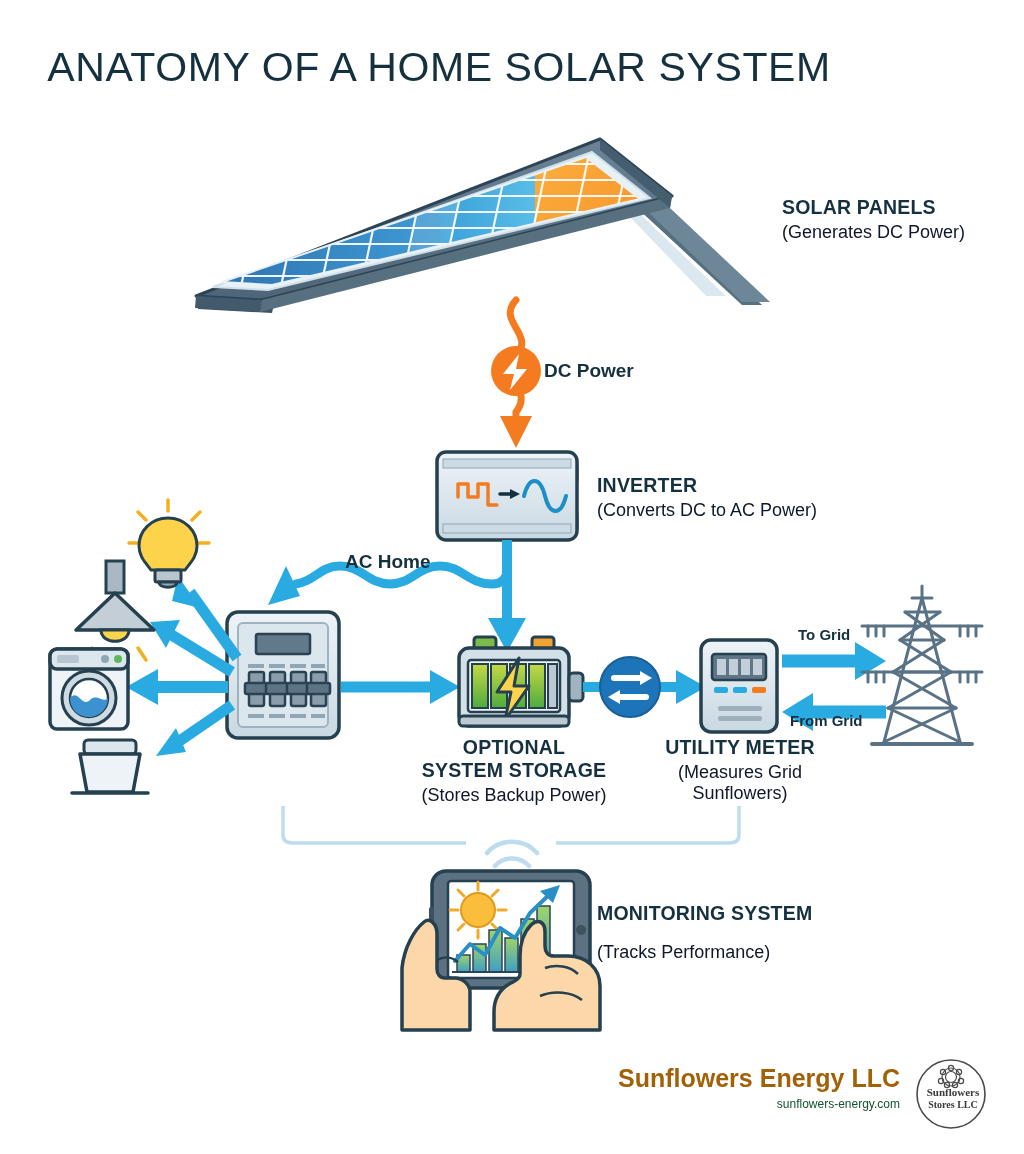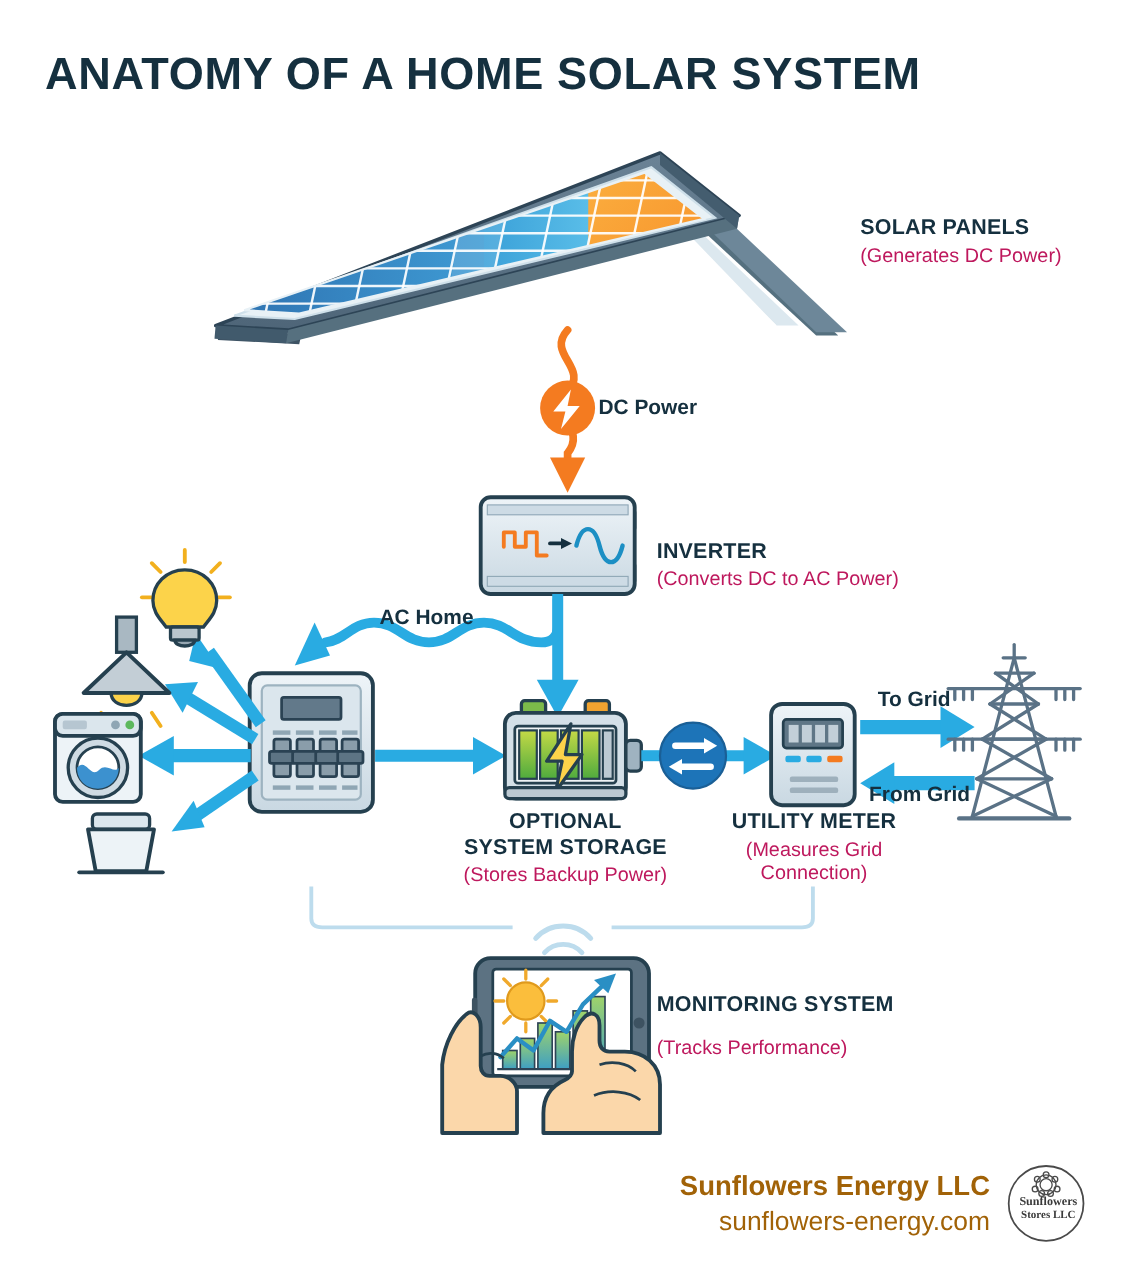--- a/index.html
+++ b/index.html
@@ -36,7 +36,7 @@
     width: 878px;
     text-align: center;
     font-size: 41px;
-    font-weight: bold;
+    font-weight: normal;
     letter-spacing: 0.6px;
     color: #15303f;
   }

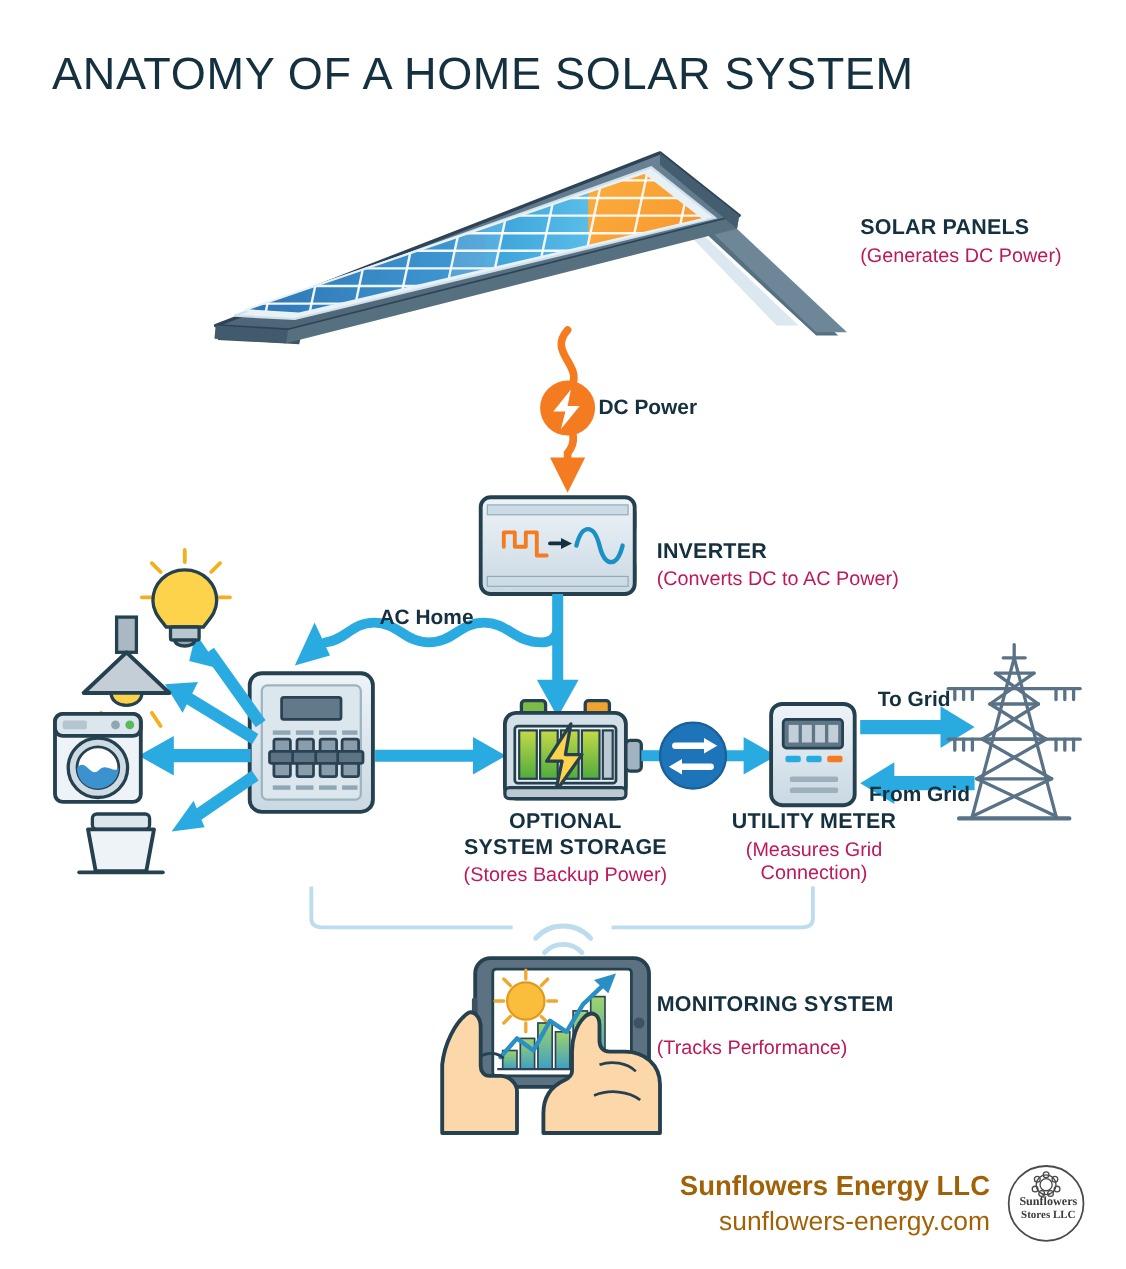--- a/index.html
+++ b/index.html
@@ -49,7 +49,7 @@
   .lbl-sub {
     font-size: 18px;
     font-weight: normal;
-    color: #be185d;
+    color: #0f172a;
   }
   .flow-lbl {
     font-size: 19px;

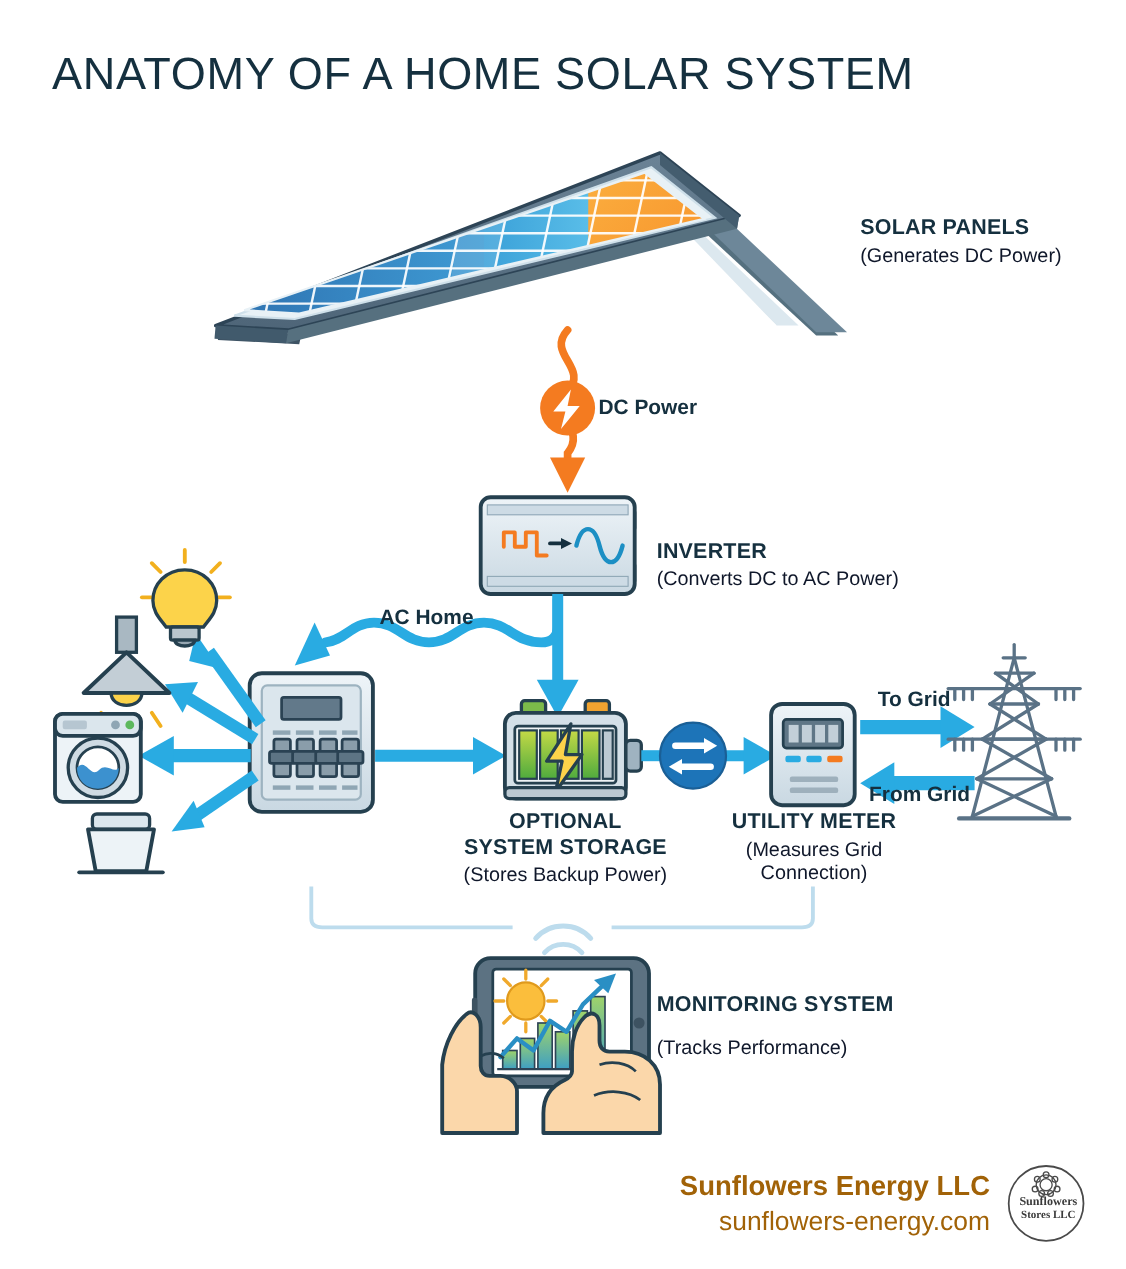--- a/index.html
+++ b/index.html
@@ -478,7 +478,7 @@
 
   <div class="txt flow-lbl" style="left:544px; top:360px;">DC Power</div>
 
-  <div class="blk" style="left:597px; top:474px;margin-top:16px;">
+  <div class="blk" style="left:597px; top:474px;">
     <div class="txt lbl-title" style="position:static;">INVERTER</div>
     <div class="txt lbl-sub" style="position:static; margin-top:3px;">(Converts DC to AC Power)</div>
   </div>

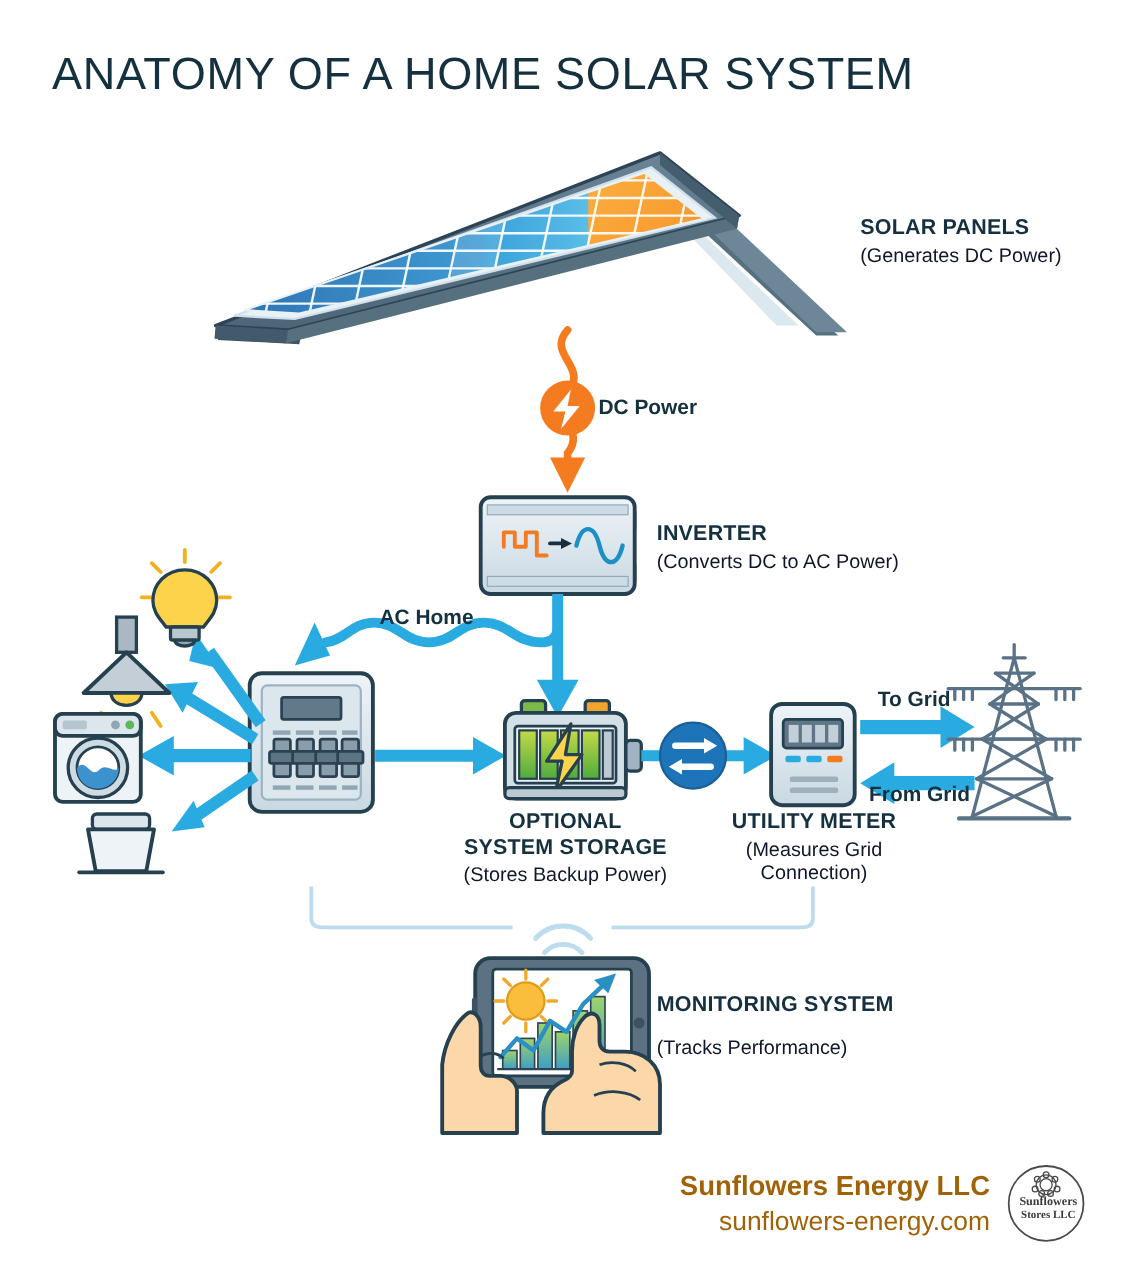--- a/index.html
+++ b/index.html
@@ -57,7 +57,7 @@
     color: #15303f;
   }
   .grid-lbl {
-    font-size: 19px;
+    font-size: 15px;
     font-weight: bold;
     color: #15303f;
   }

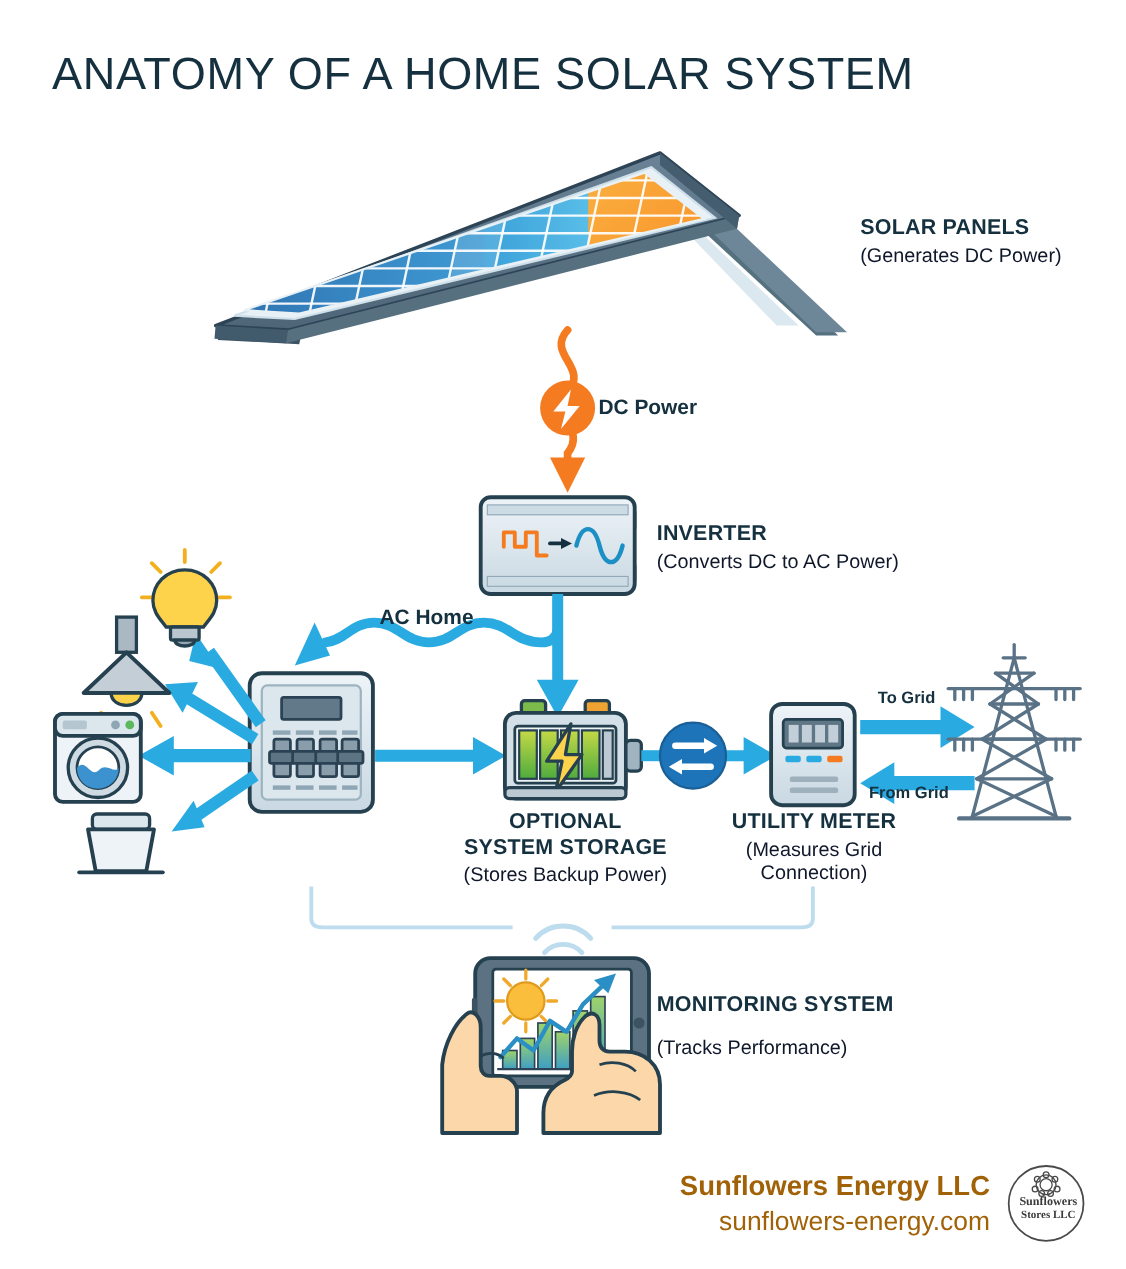--- a/index.html
+++ b/index.html
@@ -495,7 +495,7 @@
   <div class="blk center" style="left:645px; top:736px; width:190px;">
     <div class="txt lbl-title" style="position:static;">UTILITY METER</div>
     <div class="txt lbl-sub" style="position:static; margin-top:3px;">(Measures Grid</div>
-    <div class="txt lbl-sub" style="position:static;">Connection)</div>
+    <div class="txt lbl-sub" style="position:static;">Sunflowers)</div>
   </div>
 
   <div class="txt grid-lbl" style="left:798px; top:626px;">To Grid</div>

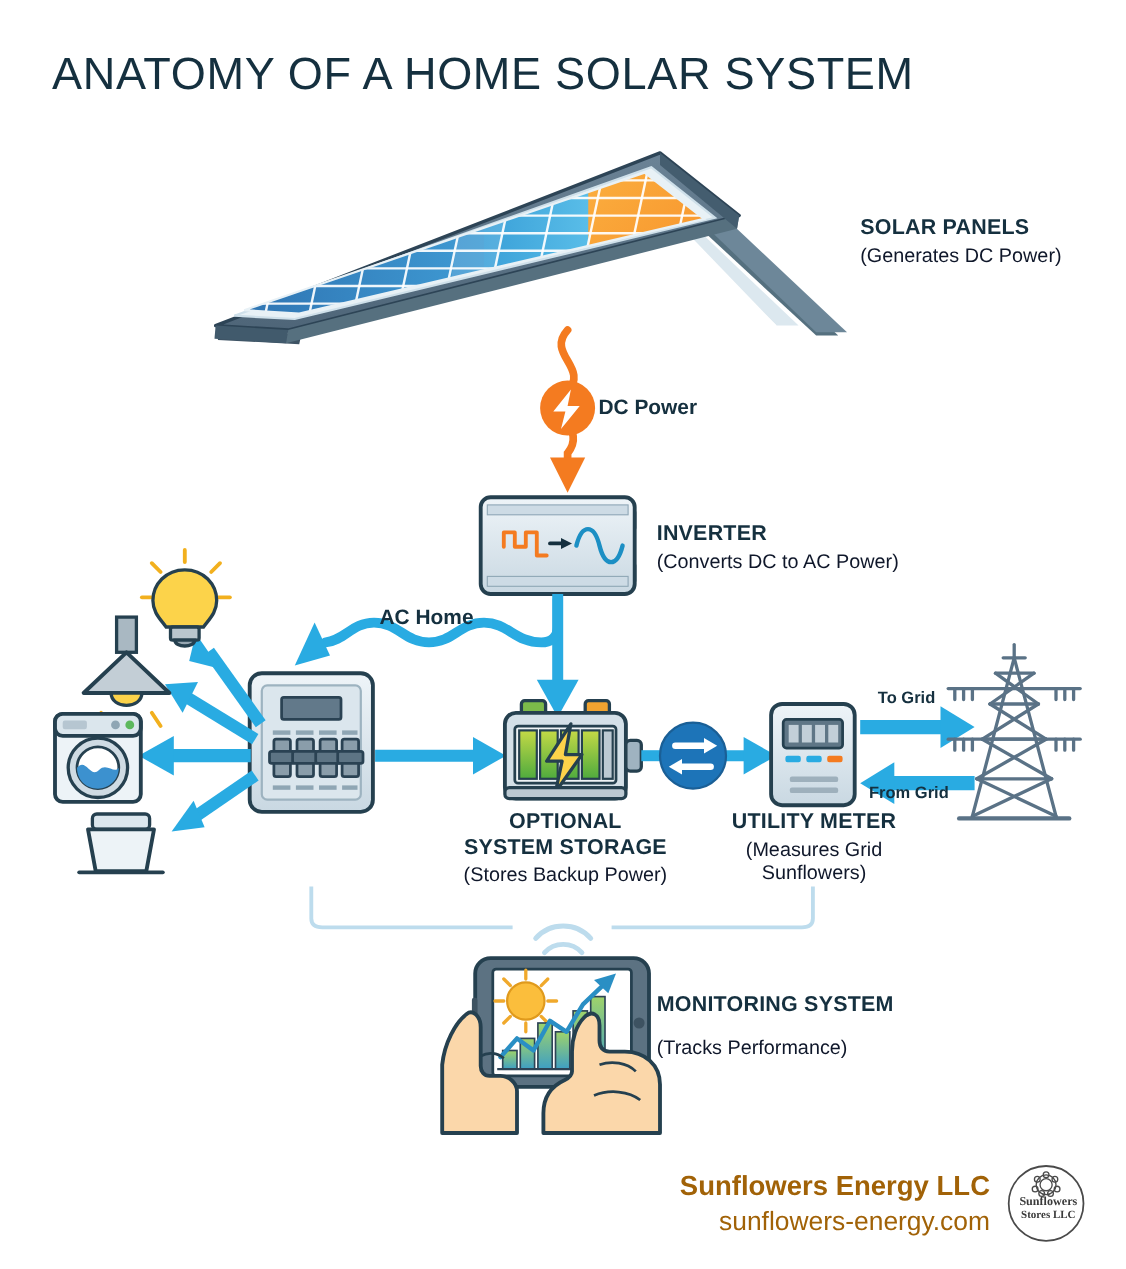--- a/index.html
+++ b/index.html
@@ -74,8 +74,8 @@
     text-align: right;
   }
   .brand-url {
-    font-size: 24px;
-    color: #a16207;
+    font-size: 12px;
+    color: #14532d;
     text-align: right;
   }
   .seal-t1 { font-size: 11px; font-weight: bold; font-family: "Liberation Serif", serif; }

